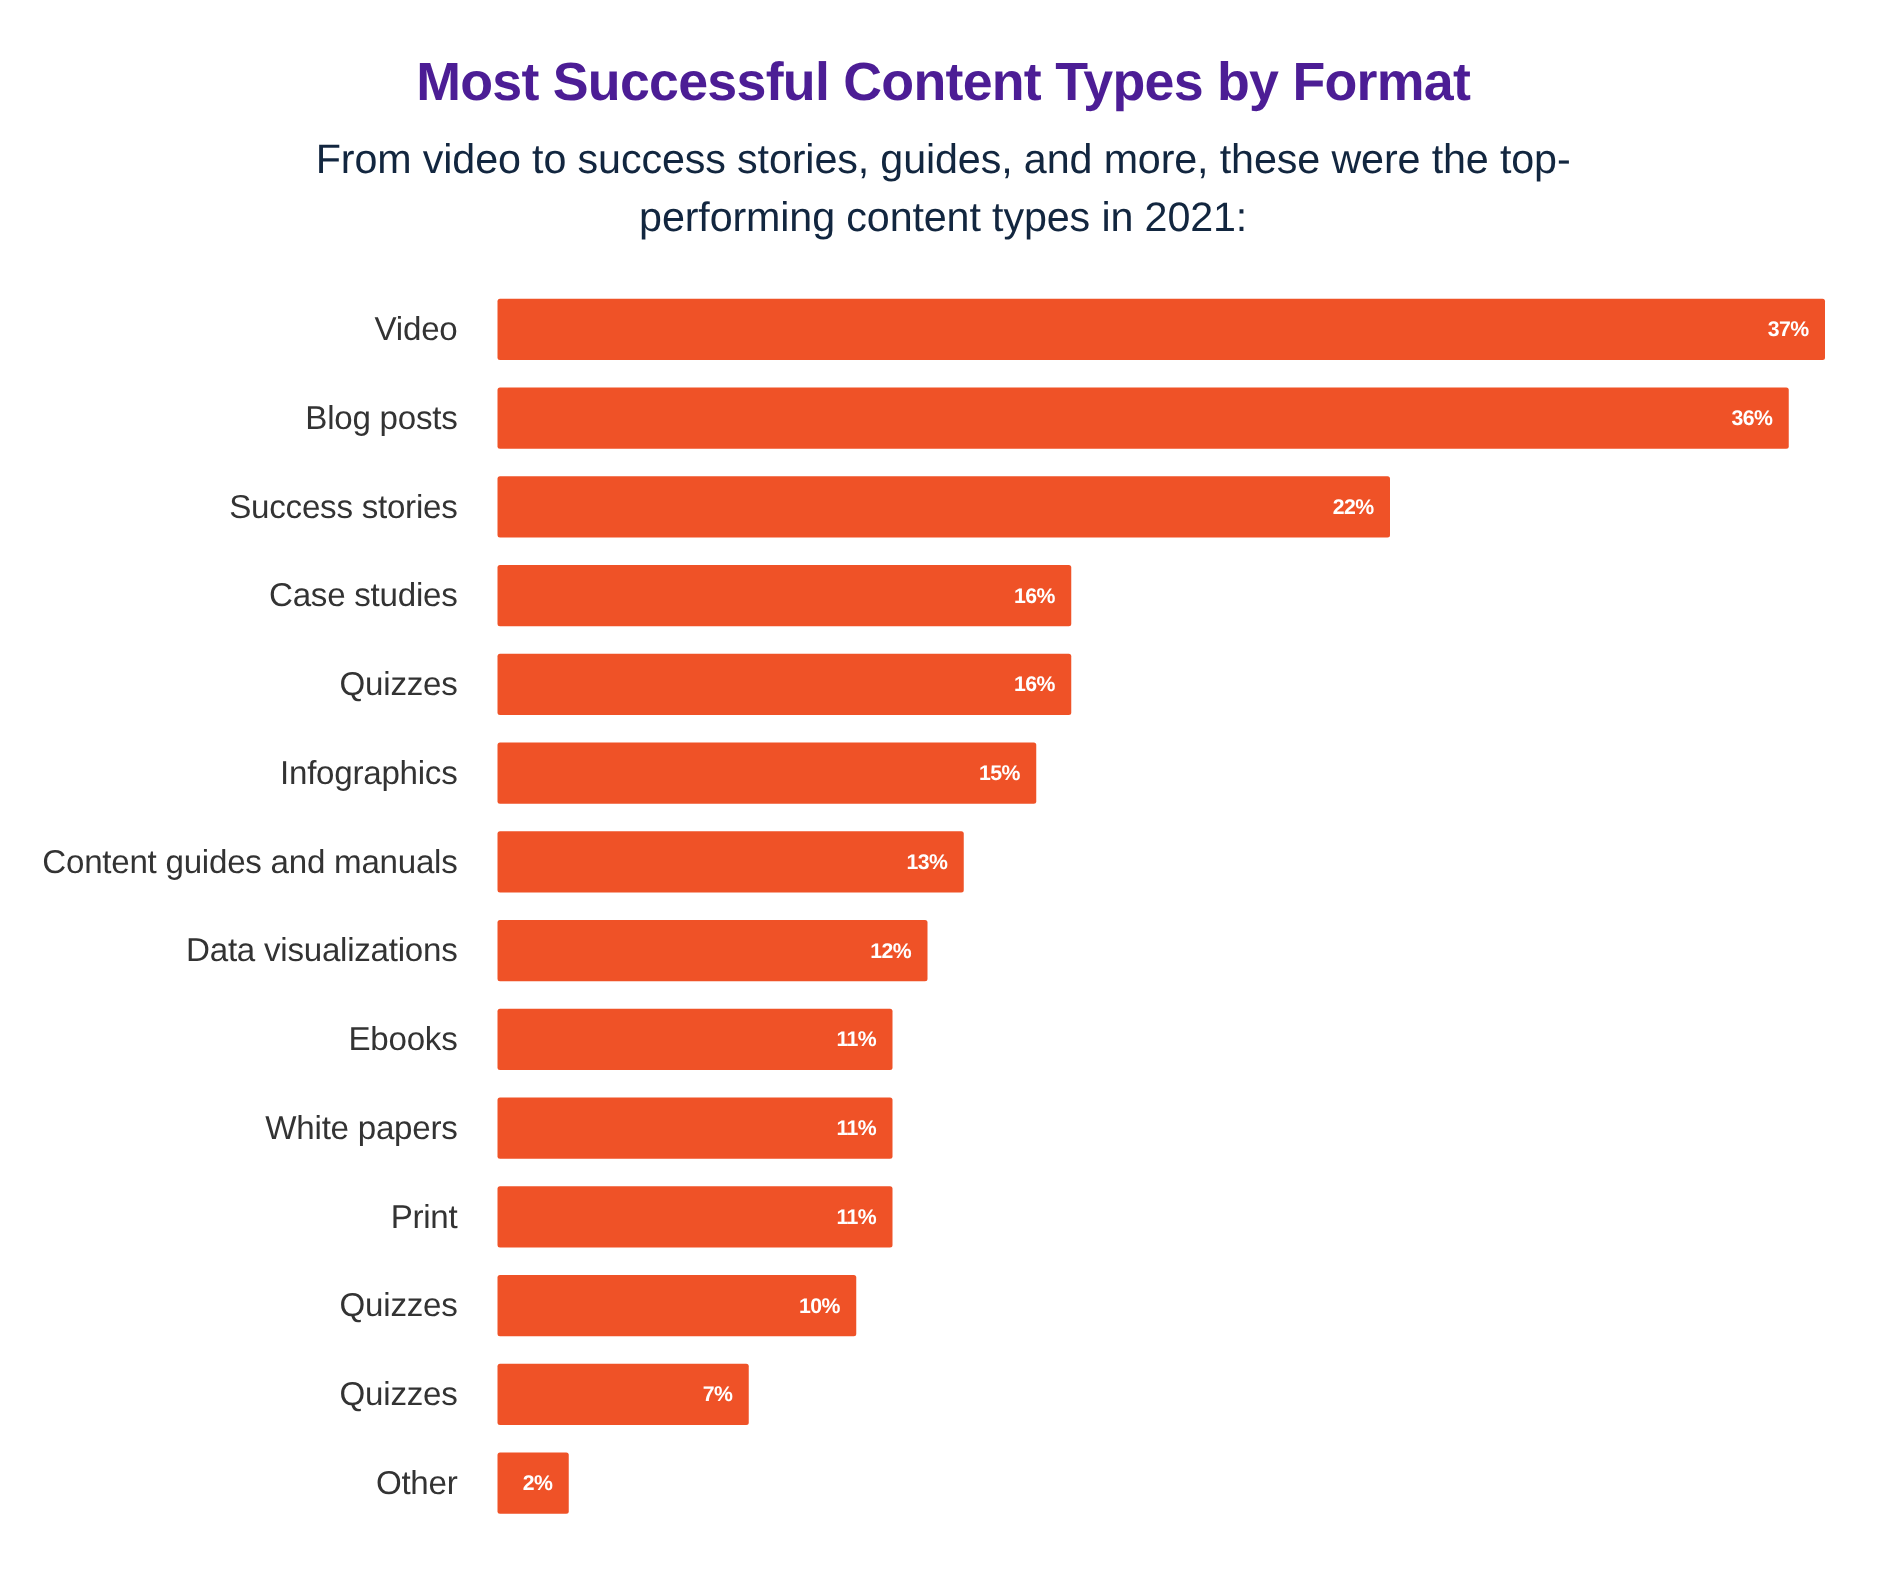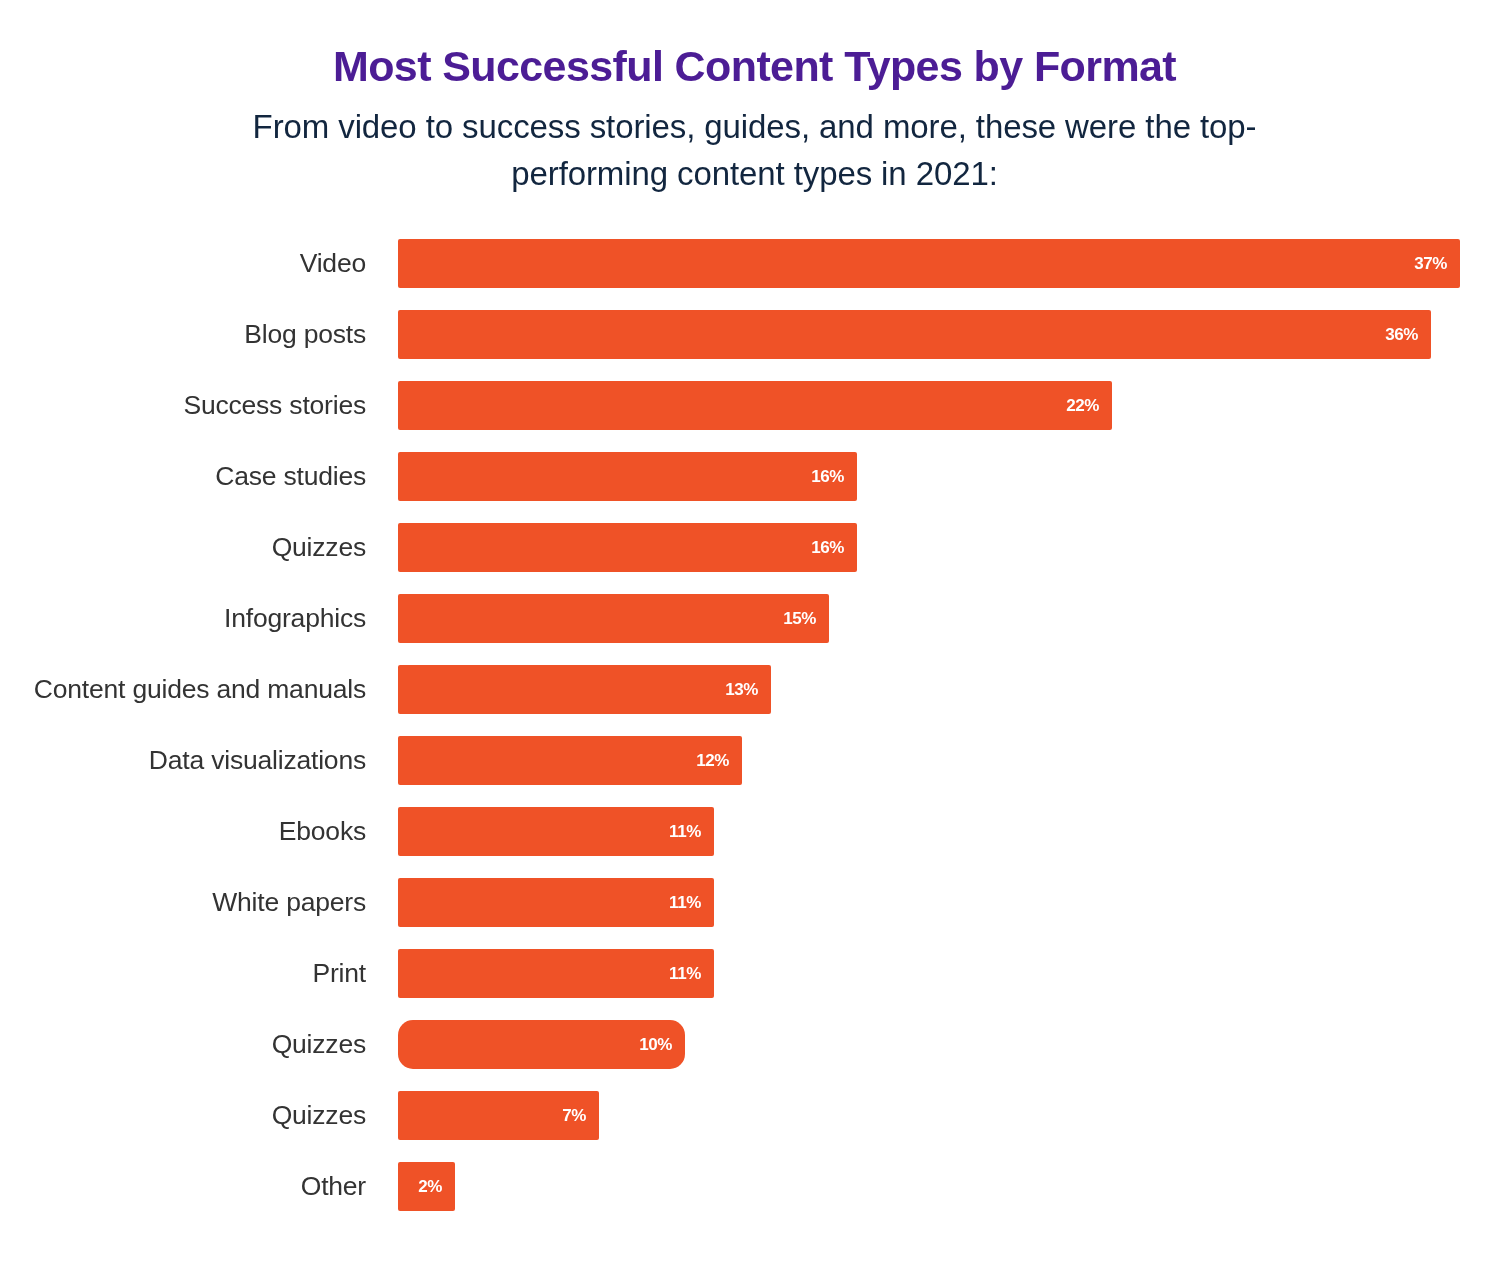--- a/index.html
+++ b/index.html
@@ -208,7 +208,7 @@
       <div class="bar-row">
         <div class="cat-label">Quizzes</div>
         <div class="bar-track">
-          <div class="bar" style="width: 287px; background: rgb(239, 82, 39); border-radius: 15px;">
+          <div class="bar" style="width: 287px; background: rgb(239, 82, 39);">
             <span class="bar-value">10%</span>
           </div>
         </div>

